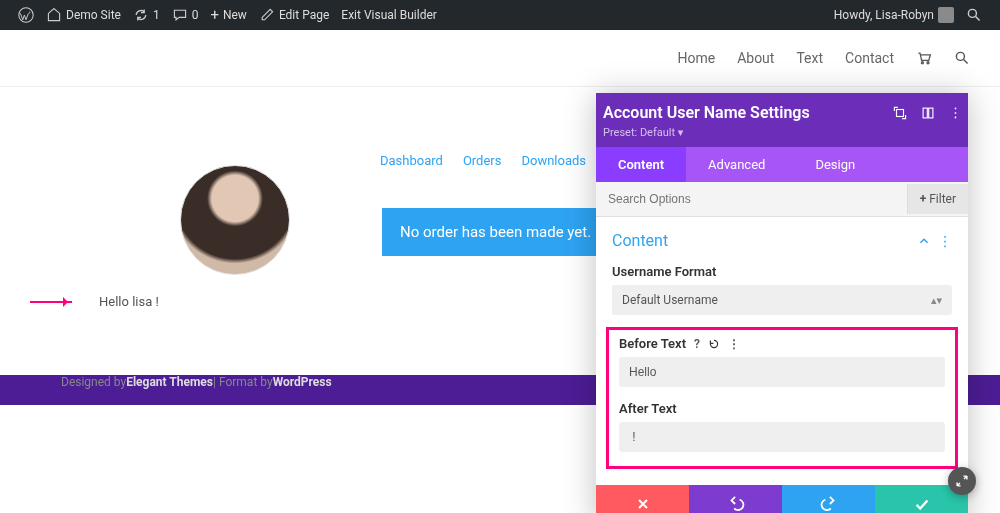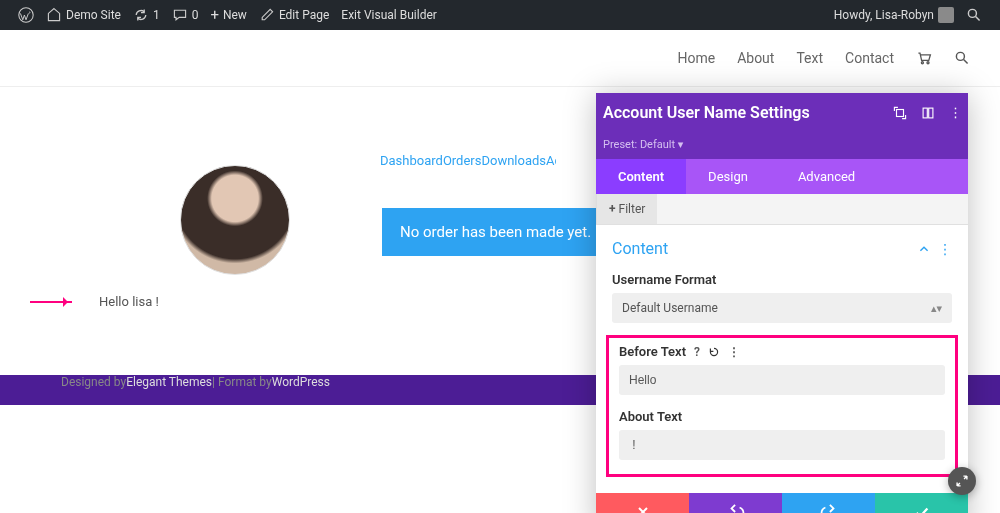--- a/index.html
+++ b/index.html
@@ -49,7 +49,7 @@
   .panel-title { font-size: 16px; font-weight: 600; flex: 1; }
   .panel-hicons { display: flex; gap: 14px; align-items: center; }
   .panel-hicons span { cursor: pointer; font-size: 13px; }
-  .preset { font-size: 11px; color: #d4bff0; margin-top: 16px; cursor: pointer; }
+  .preset { font-size: 11px; color: #d4bff0; margin-top: 4px; cursor: pointer; }
   .panel-tabs { display: flex; background: #a855f7; }
   .panel-tabs .ptab { flex: 0 0 auto; padding: 10px 22px; color: #fff; font-size: 13px; cursor: pointer; }
   .panel-tabs .ptab.active { background: #8b3dff; font-weight: 600; }

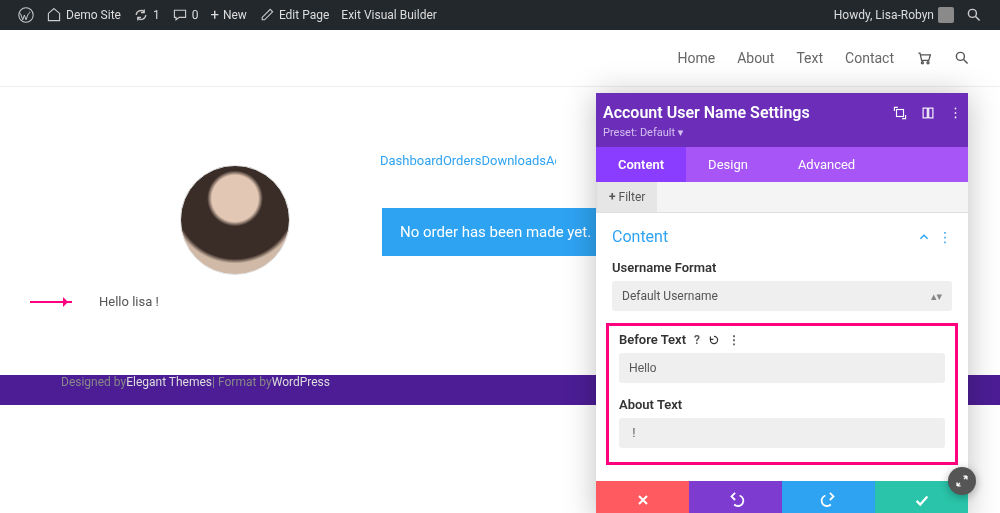--- a/index.html
+++ b/index.html
@@ -23,7 +23,7 @@
   .content-wrap { width: 830px; margin: 0 auto; position: relative; padding-top: 48px; }
 
   
-  .acct-tabs { position: absolute; top: 66px; left: 305px; display: flex; font-size: 13px; }
+  .acct-tabs { position: absolute; top: 66px; left: 305px; display: flex; gap: 20px; font-size: 13px; }
   .acct-tabs a { color: #2ea3f2; cursor: pointer; }
 
   

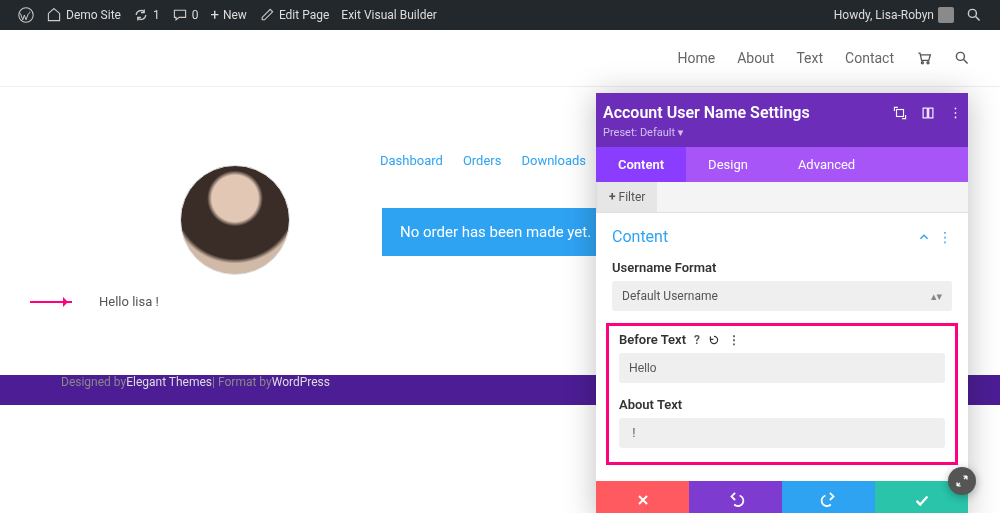--- a/index.html
+++ b/index.html
@@ -219,8 +219,8 @@
 
   <div class="panel-tabs">
     <div class="ptab active">Content</div>
+    <div class="ptab">Advanced</div>
     <div class="ptab">Design</div>
-    <div class="ptab">Advanced</div>
   </div>
 
   <div class="panel-search">

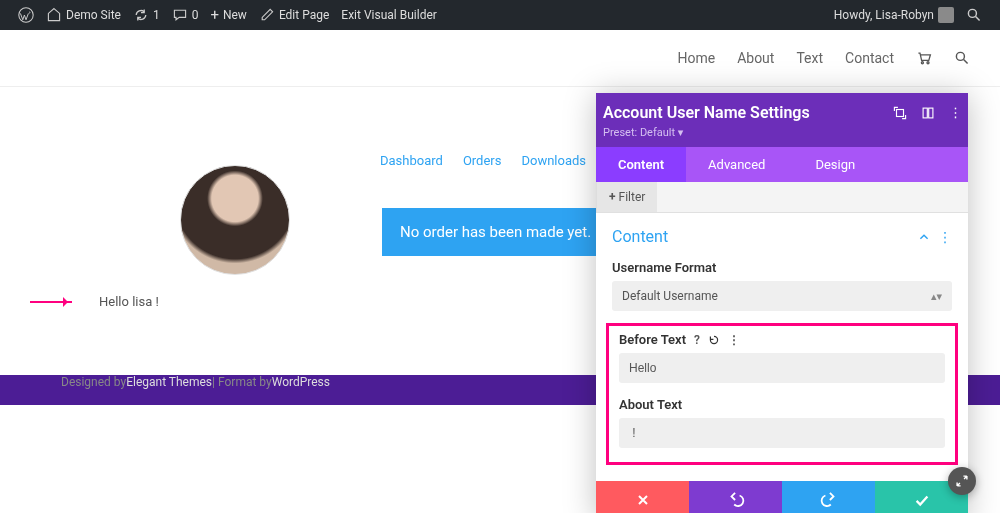--- a/index.html
+++ b/index.html
@@ -224,6 +224,7 @@
   </div>
 
   <div class="panel-search">
+    <input placeholder="Search Options" style="">
     <div class="filter-btn">
       <span style="font-weight:bold;">+ </span><span>Filter</span>
     </div>

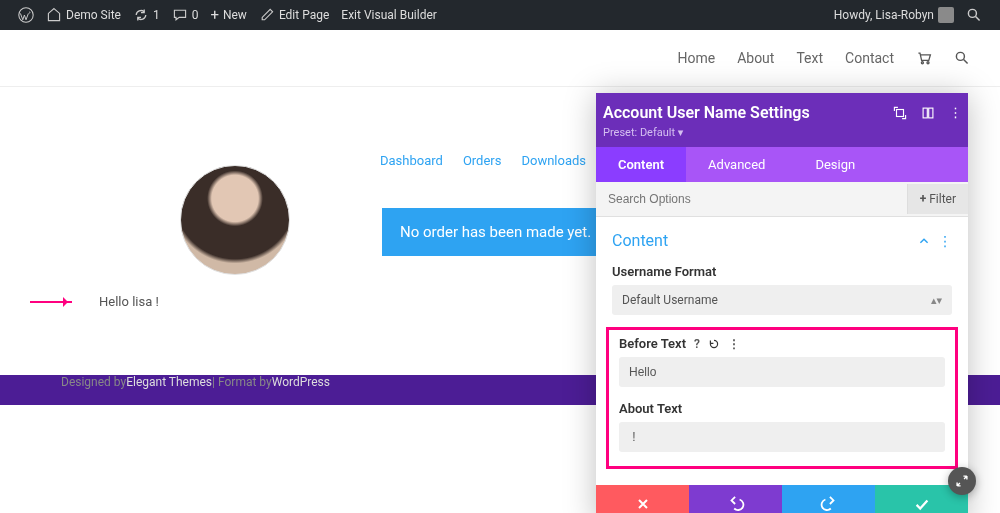--- a/index.html
+++ b/index.html
@@ -40,7 +40,7 @@
 
   
   .footer { position: absolute; top: 288px; left: 0; right: 0; height: 30px; background: #4c1d95; color: #888; font-size: 12px; display: flex; align-items: flex-start; padding: 0 61px; }
-  .footer b { color: #ddd; font-weight: 400; }
+  .footer b { color: #ddd; font-weight: 700; }
 
   
   .panel { position: absolute; top: 93px; right: 32px; width: 372px; background: #fff; box-shadow: 0 2px 30px rgba(0,0,0,.25); z-index: 20; display: flex; flex-direction: column; }

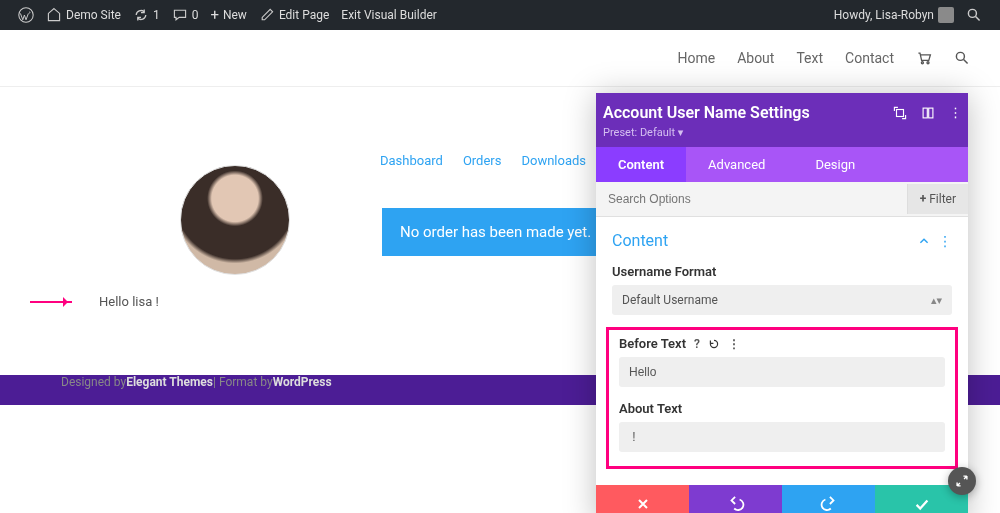--- a/index.html
+++ b/index.html
@@ -263,7 +263,7 @@
       <input class="text-input" value="Hello" style="">
 
       <div class="field-label">
-        <span>About Text</span>
+        <span>After Text</span>
       </div>
       <input class="text-input" value=" !" style="">
     </div>

